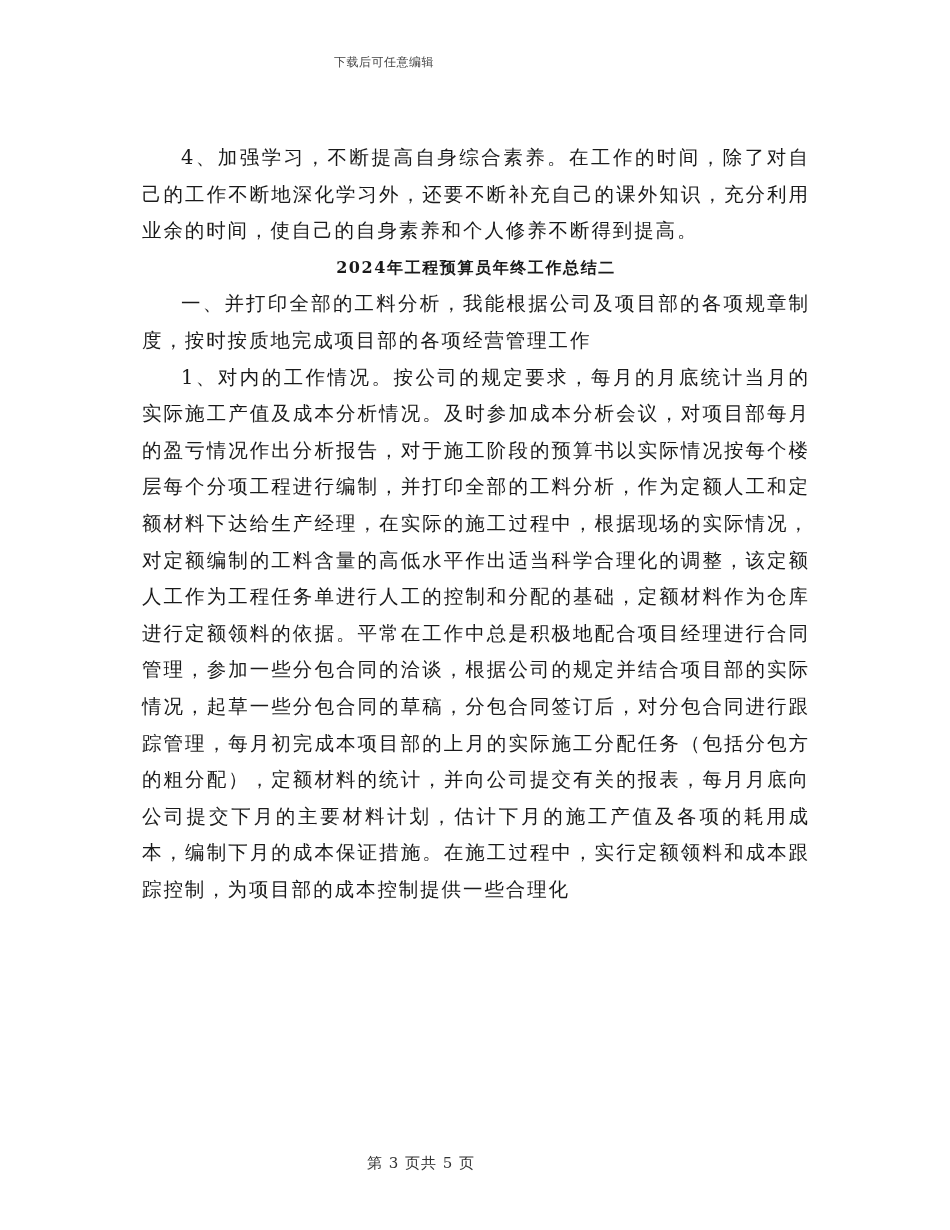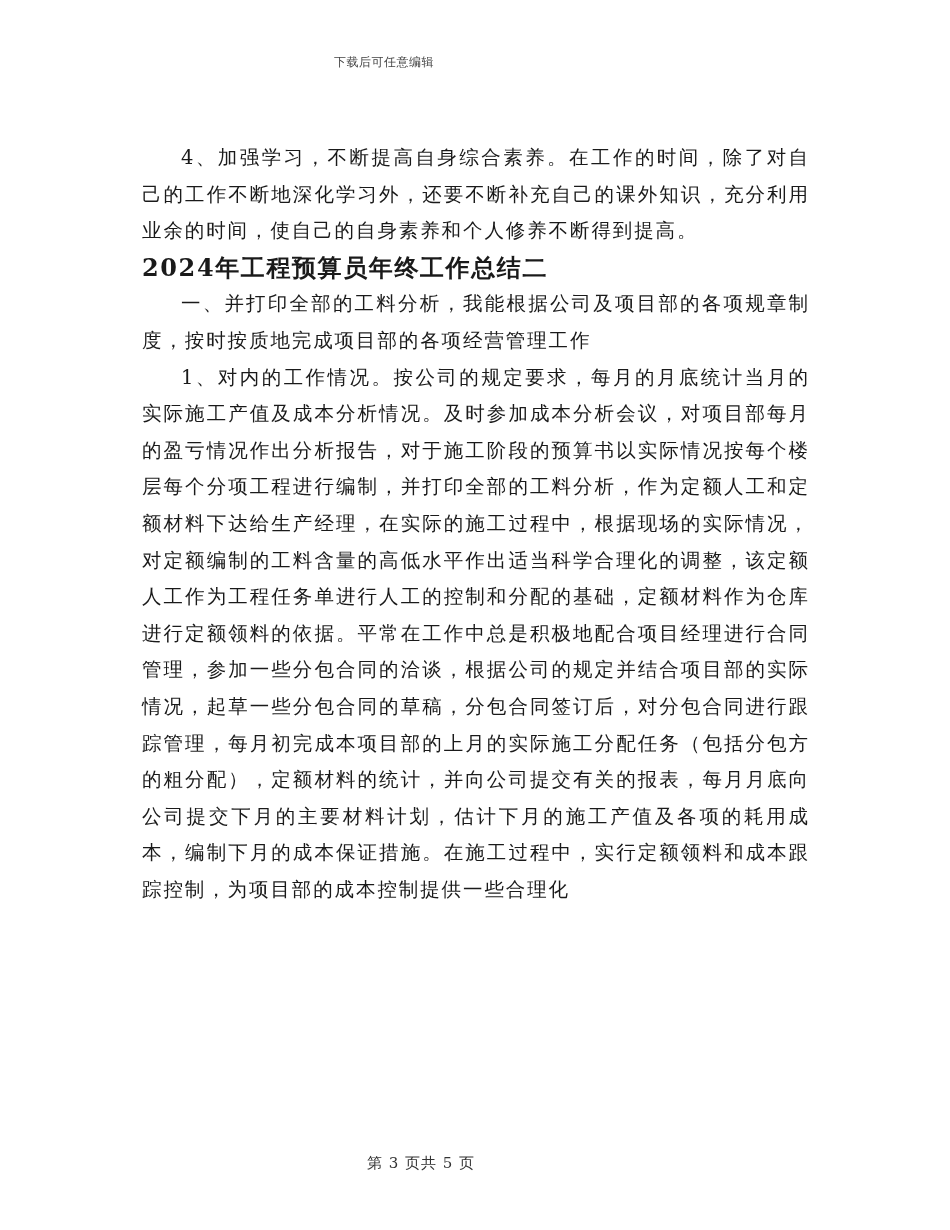--- a/index.html
+++ b/index.html
@@ -43,8 +43,9 @@
       text-justify: inter-character;
     }
     .heading {
-      font-size: 24px;
+      font-size: 16px;
       line-height: 36.6px;
+      text-align: center;
       font-weight: bold;
       margin: 0;
       letter-spacing: 1.6px;

